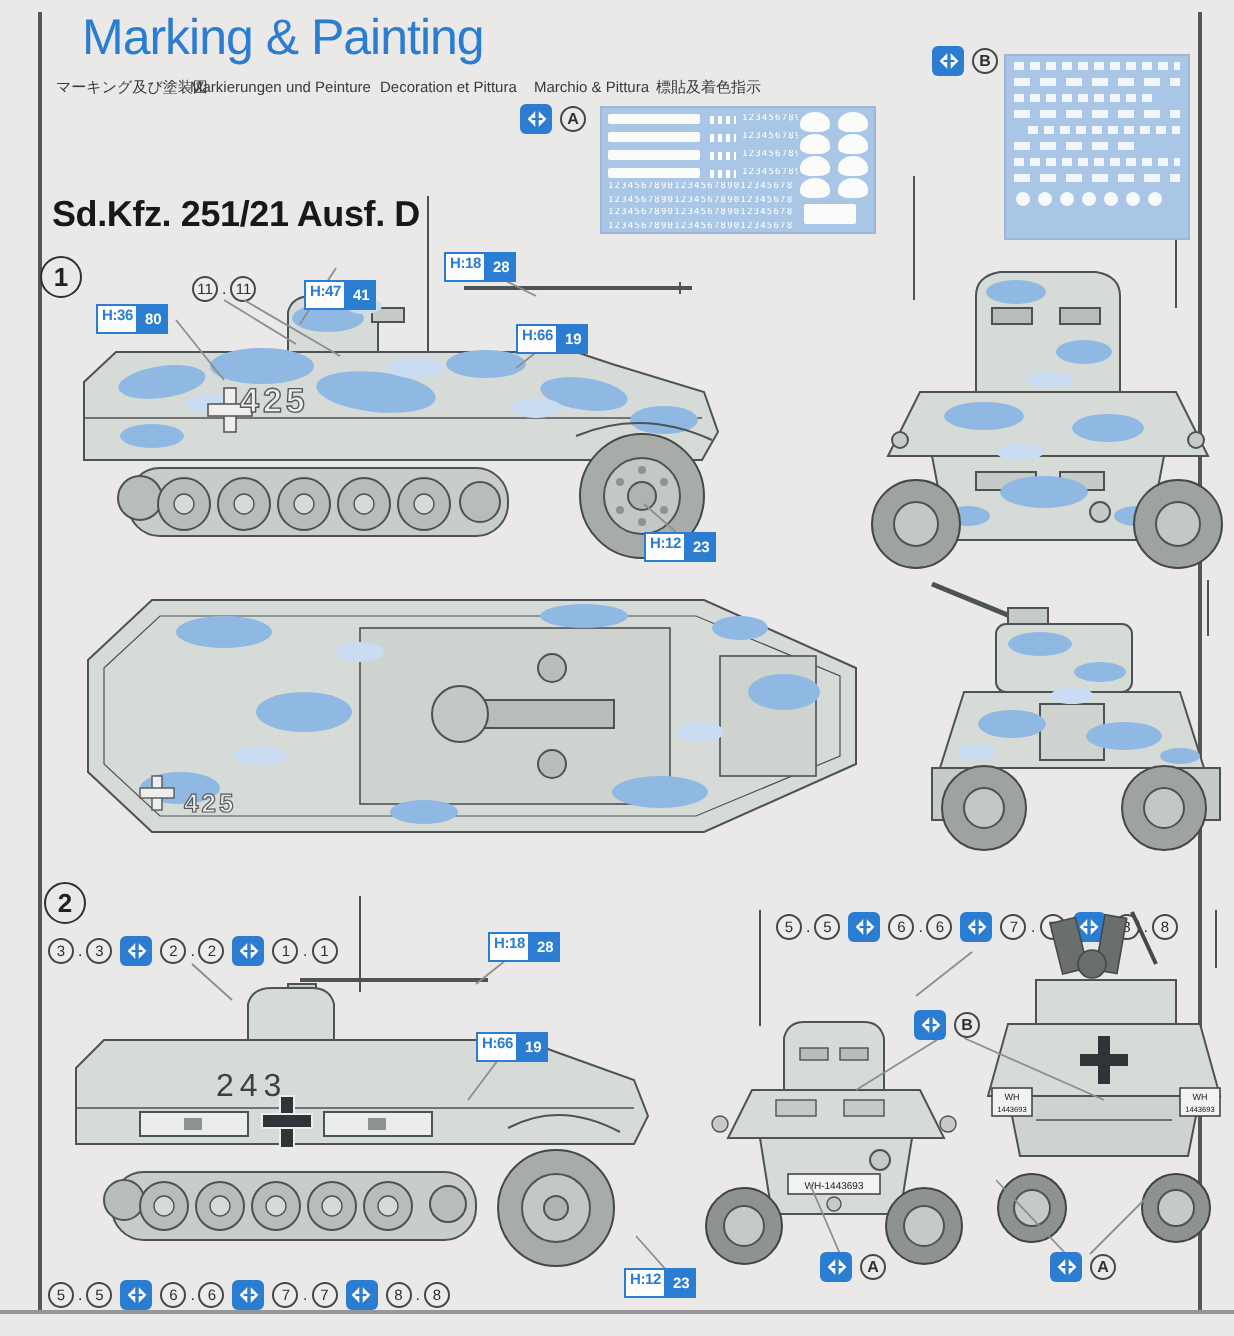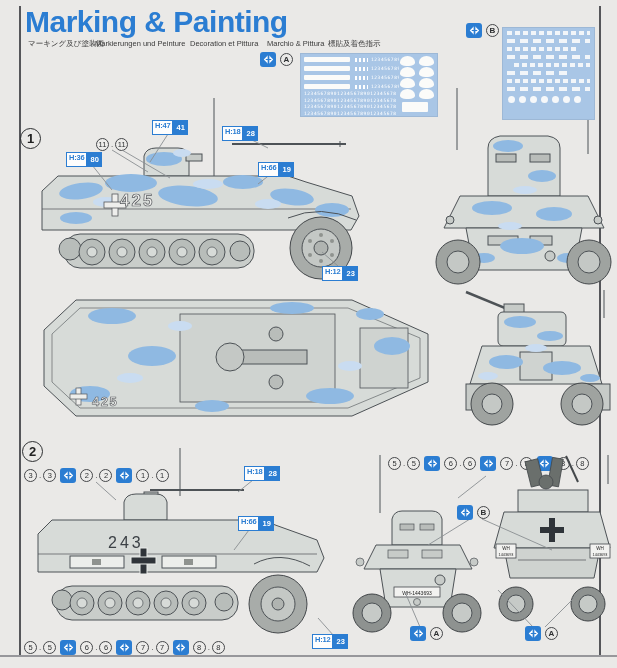--- a/index.html
+++ b/index.html
@@ -8,7 +8,7 @@
   #page{position:relative;width:617px;height:668px;background:var(--paper,#eae9e7);overflow:hidden}
   .vline{position:absolute;width:2px;background:#55565a}
   .hline{position:absolute;height:2px;background:#97979b}
-  .title{position:absolute;left:25px;top:5px;font-size:30px;font-weight:bold;color:var(--accent-blue,#2b7dd2);letter-spacing:-.5px}
+  .title{position:absolute;left:41px;top:5px;font-size:25px;font-weight:normal;color:var(--accent-blue,#2b7dd2);letter-spacing:-.5px}
   .sub{position:absolute;top:39px;font-size:7.5px;color:#3a3a3a;white-space:nowrap}
   .heading{position:absolute;left:26px;top:97px;font-size:18px;font-weight:bold;color:#16181a;letter-spacing:-.2px}
   .secnum{position:absolute;width:21px;height:21px;border:1.8px solid #2d2f31;border-radius:50%;font-size:13px;font-weight:bold;display:flex;align-items:center;justify-content:center;color:#222}

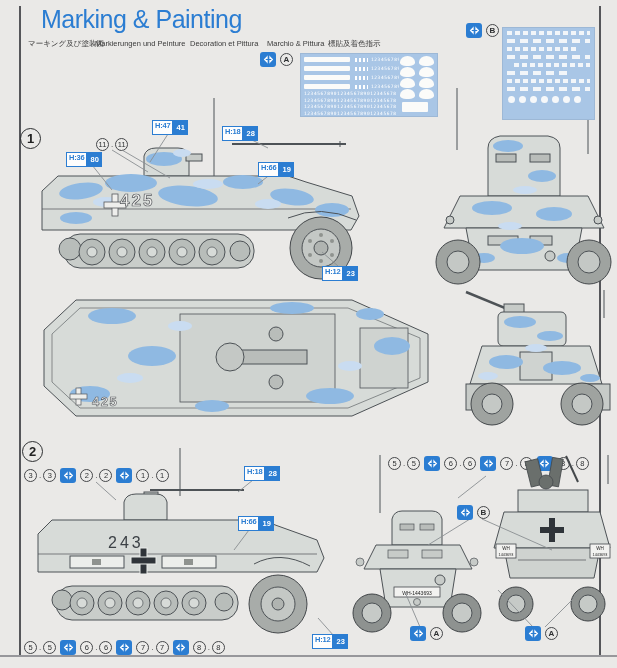--- a/index.html
+++ b/index.html
@@ -50,6 +50,7 @@
   <div class="sub" style="left:267px">Marchio &amp; Pittura</div>
   <div class="sub" style="left:328px">標貼及着色指示</div>
 
+  <div class="heading">Sd.Kfz. 251/21 Ausf. D</div>
 
   <div class="iconpair" style="left:258px;top:52px">
     <span class="dicon">

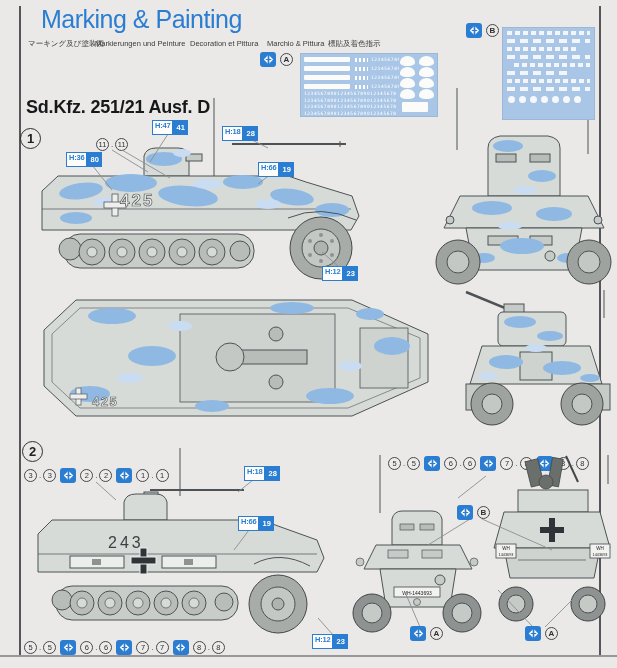--- a/index.html
+++ b/index.html
@@ -282,7 +282,7 @@
     <text x="62" y="120" font-size="13" font-weight="bold" letter-spacing="1.5" fill="#eeeeec" stroke="#55585c" stroke-width=".6">425</text>
   </svg>
 
-  <span class="plabel" style="left:152px;top:120px">
+  <span class="plabel" style="left:152px;top:140px">
       <span class="pcode">H:47</span>
       <span class="pnum">41</span>
     </span>

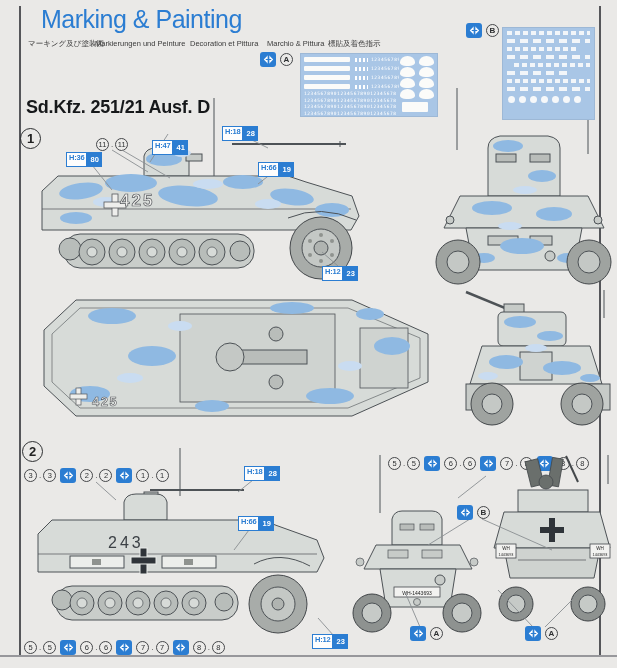--- a/index.html
+++ b/index.html
@@ -290,7 +290,7 @@
       <span class="pcode">H:18</span>
       <span class="pnum">28</span>
     </span>
-  <span class="plabel" style="left:66px;top:152px">
+  <span class="plabel" style="left:48px;top:152px">
       <span class="pcode">H:36</span>
       <span class="pnum">80</span>
     </span>

